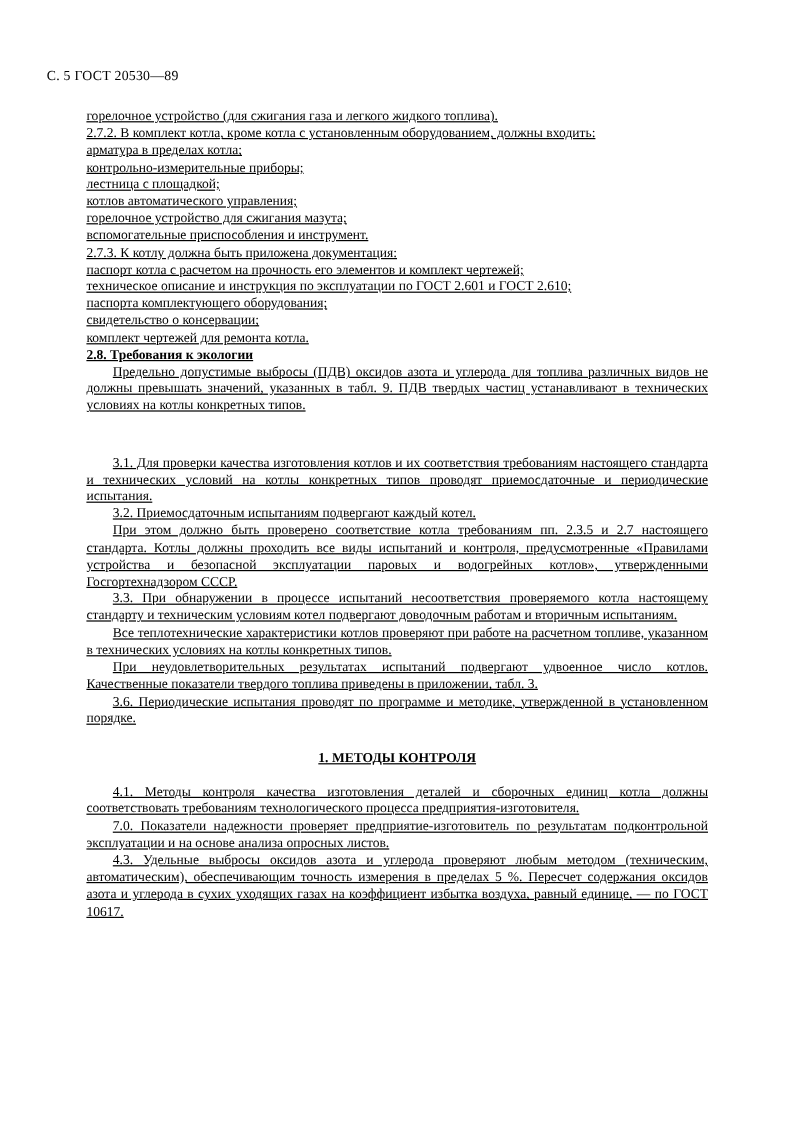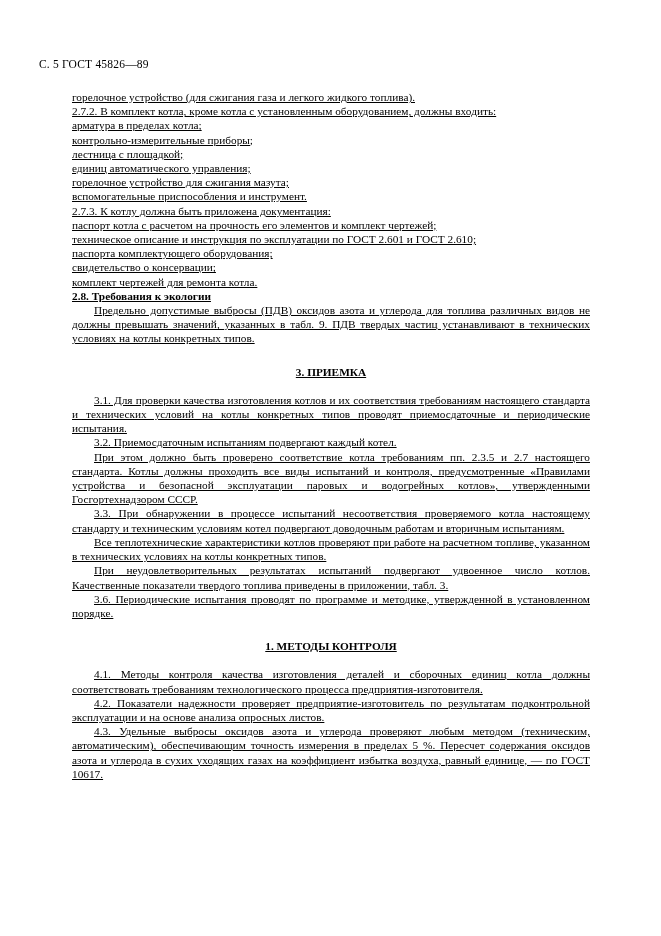--- a/index.html
+++ b/index.html
@@ -69,7 +69,7 @@
 
 <div class="page">
 
-  <div class="page-header">С. 5 ГОСТ 45826—89</div>
+  <div class="page-header">С. 5 ГОСТ 20530—89</div>
 
   <div class="content">
 

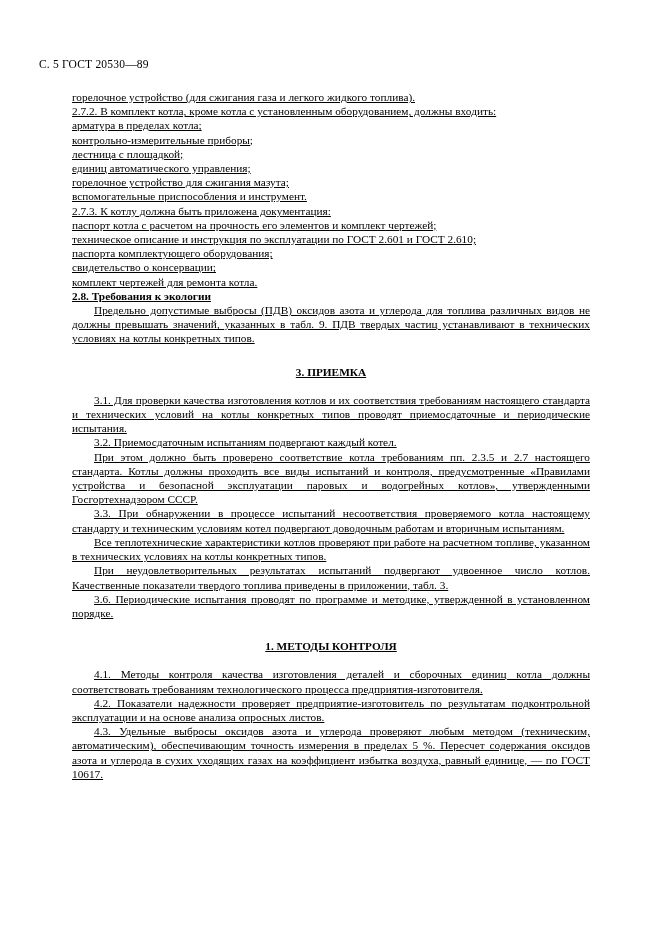--- a/index.html
+++ b/index.html
@@ -78,7 +78,7 @@
     <p class="line">арматура в пределах котла;</p>
     <p class="line">контрольно-измерительные приборы;</p>
     <p class="line">лестница с площадкой;</p>
-    <p class="line">единиц автоматического управления;</p>
+    <p class="line">котлов автоматического управления;</p>
     <p class="line">горелочное устройство для сжигания мазута;</p>
     <p class="line">вспомогательные приспособления и инструмент.</p>
     <p class="line">2.7.3.  К котлу должна быть приложена документация:</p>

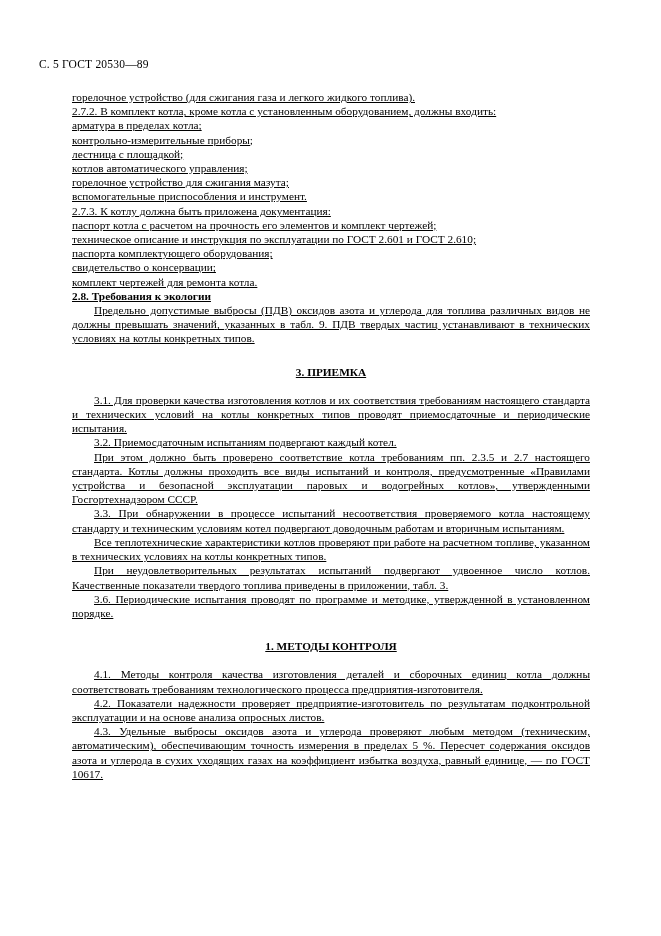--- a/index.html
+++ b/index.html
@@ -92,7 +92,6 @@
     <p class="para">Предельно допустимые выбросы (ПДВ) оксидов азота и углерода для топлива различных видов не должны превышать значений, указанных в табл. 9. ПДВ твердых частиц устанавливают в технических условиях на котлы конкретных типов.</p>
 
     <div class="sp-lg"></div>
-    <p class="section-title">3.  ПРИЕМКА</p>
     <div class="sp-md"></div>
 
     <p class="para">3.1.  Для проверки качества изготовления котлов и их соответствия требованиям настоящего стандарта и технических условий на котлы конкретных типов проводят приемосдаточные и периодические испытания.</p>

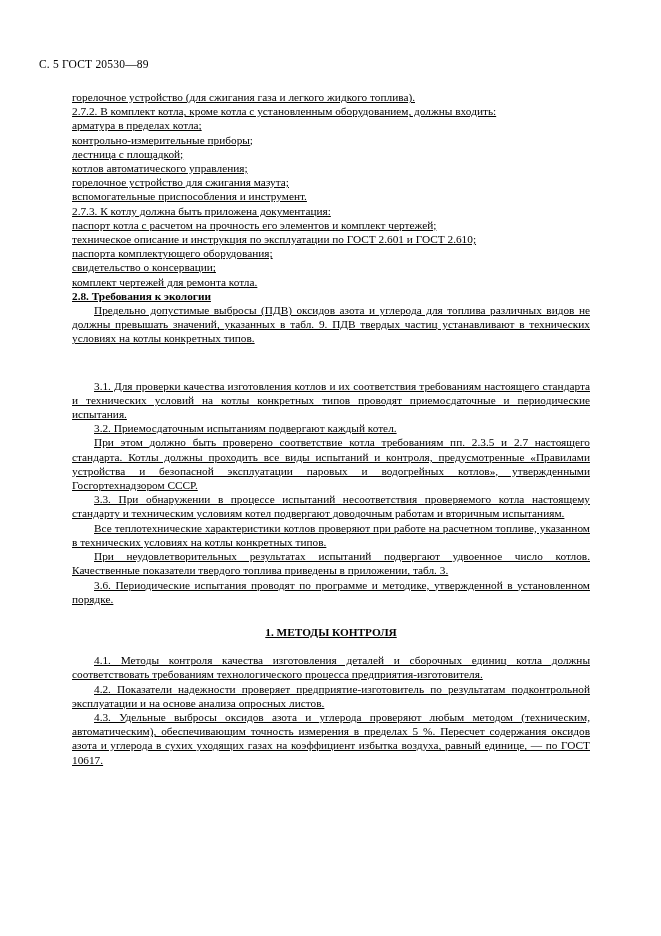--- a/index.html
+++ b/index.html
@@ -107,7 +107,7 @@
     <div class="sp-md"></div>
 
     <p class="para">4.1.  Методы контроля качества изготовления деталей и сборочных единиц котла должны соответствовать требованиям технологического процесса предприятия-изготовителя.</p>
-    <p class="para">4.2.  Показатели надежности проверяет предприятие-изготовитель по результатам подконтрольной эксплуатации и на основе анализа опросных листов.</p>
+    <p class="para">7.0.  Показатели надежности проверяет предприятие-изготовитель по результатам подконтрольной эксплуатации и на основе анализа опросных листов.</p>
     <p class="para">4.3.  Удельные выбросы оксидов азота и углерода проверяют любым методом (техническим, автоматическим), обеспечивающим точность измерения в пределах 5 %. Пересчет содержания оксидов азота и углерода в сухих уходящих газах на коэффициент избытка воздуха, равный единице, — по ГОСТ 10617.</p>
 
   </div>

